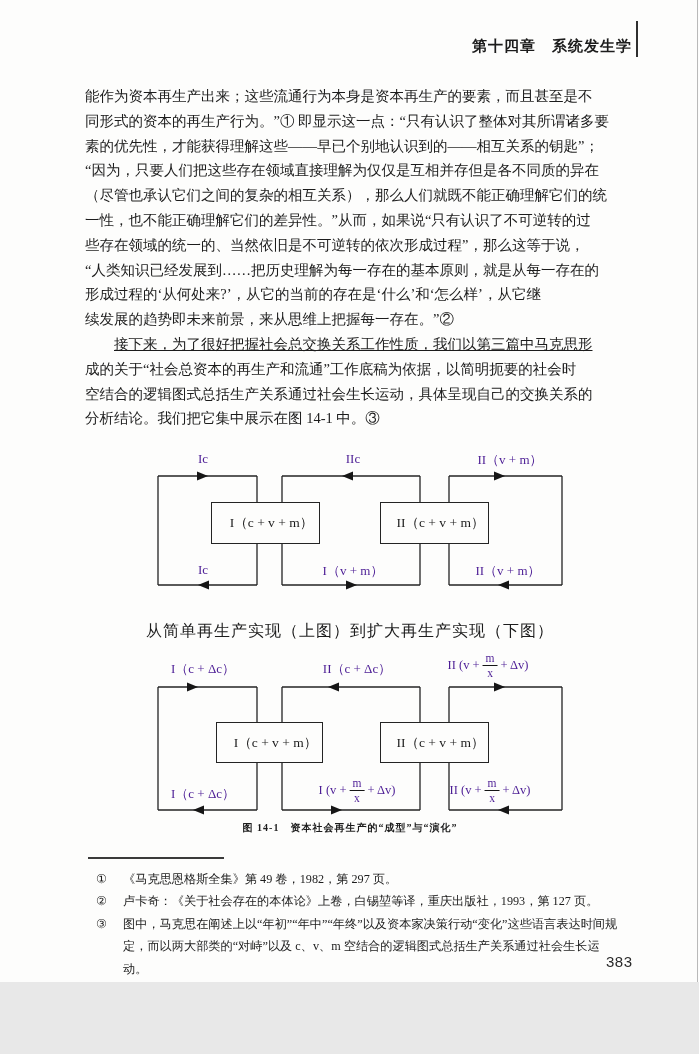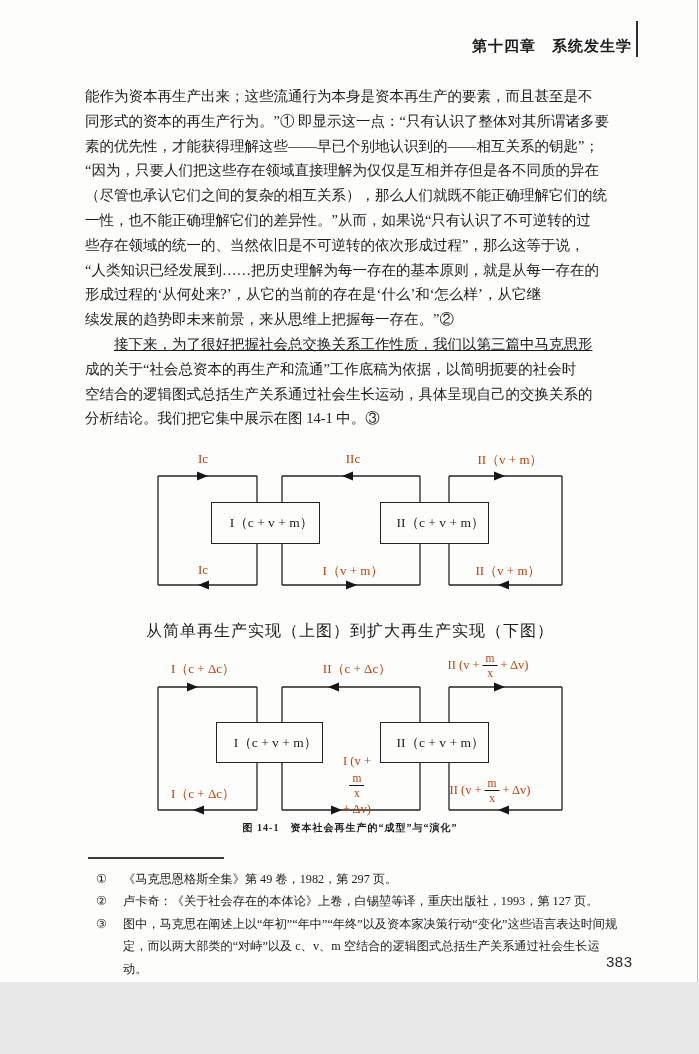--- a/index.html
+++ b/index.html
@@ -26,7 +26,7 @@
     font-size:13.5px;white-space:nowrap;z-index:2;padding-left:12px;
   }
   
-  .lbl{position:absolute;transform:translateX(-50%);font-size:13px;white-space:nowrap;color:#c2410c;z-index:3;}
+  .lbl{position:absolute;transform:translateX(-50%);font-size:13px;white-space:nowrap;color:#4c1d95;z-index:3;}
   .fraclbl{display:flex;align-items:center;gap:3px;font-size:12.5px;}
   .frac{display:inline-flex;flex-direction:column;align-items:center;font-size:11.5px;line-height:1.05;}
   .fnum{border-bottom:1.2px solid #151515;padding:0 3px 1px;}

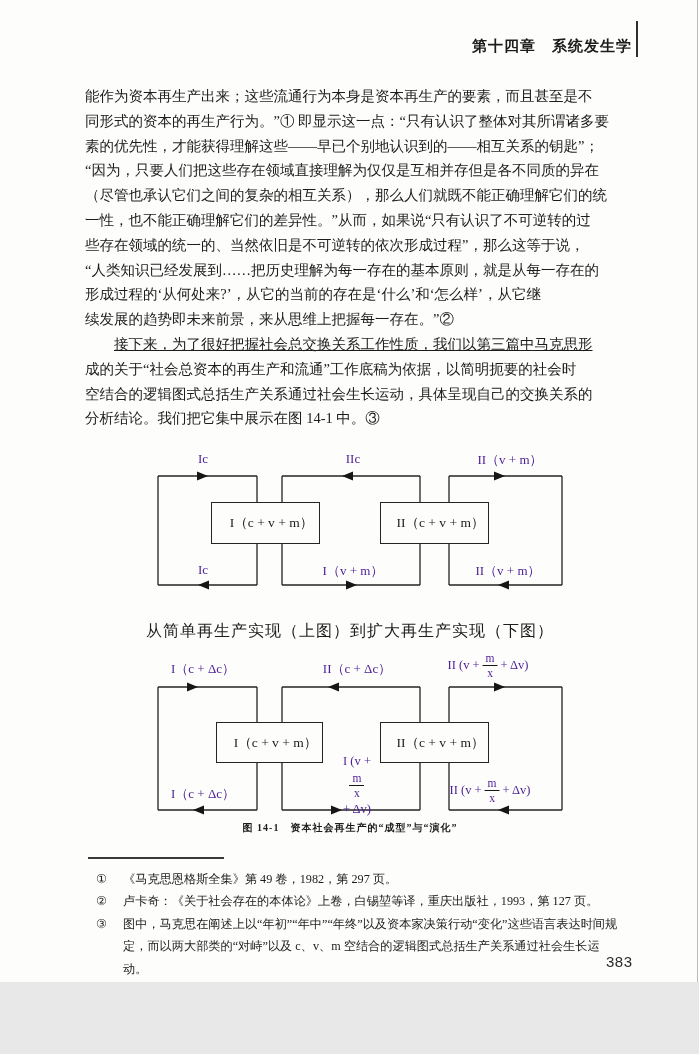--- a/index.html
+++ b/index.html
@@ -124,7 +124,7 @@
     <span>+ Δv)</span>
   </div>
   <div class="lbl" style="left:203px;top:785px;">I（c + Δc）</div>
-  <div class="lbl fraclbl" style="left:357px;top:754px;flex-direction:column;">
+  <div class="lbl fraclbl" style="left:357px;top:777px;">
     <span>I (v +</span>
     <span class="frac">
       <span class="fnum">m</span>

